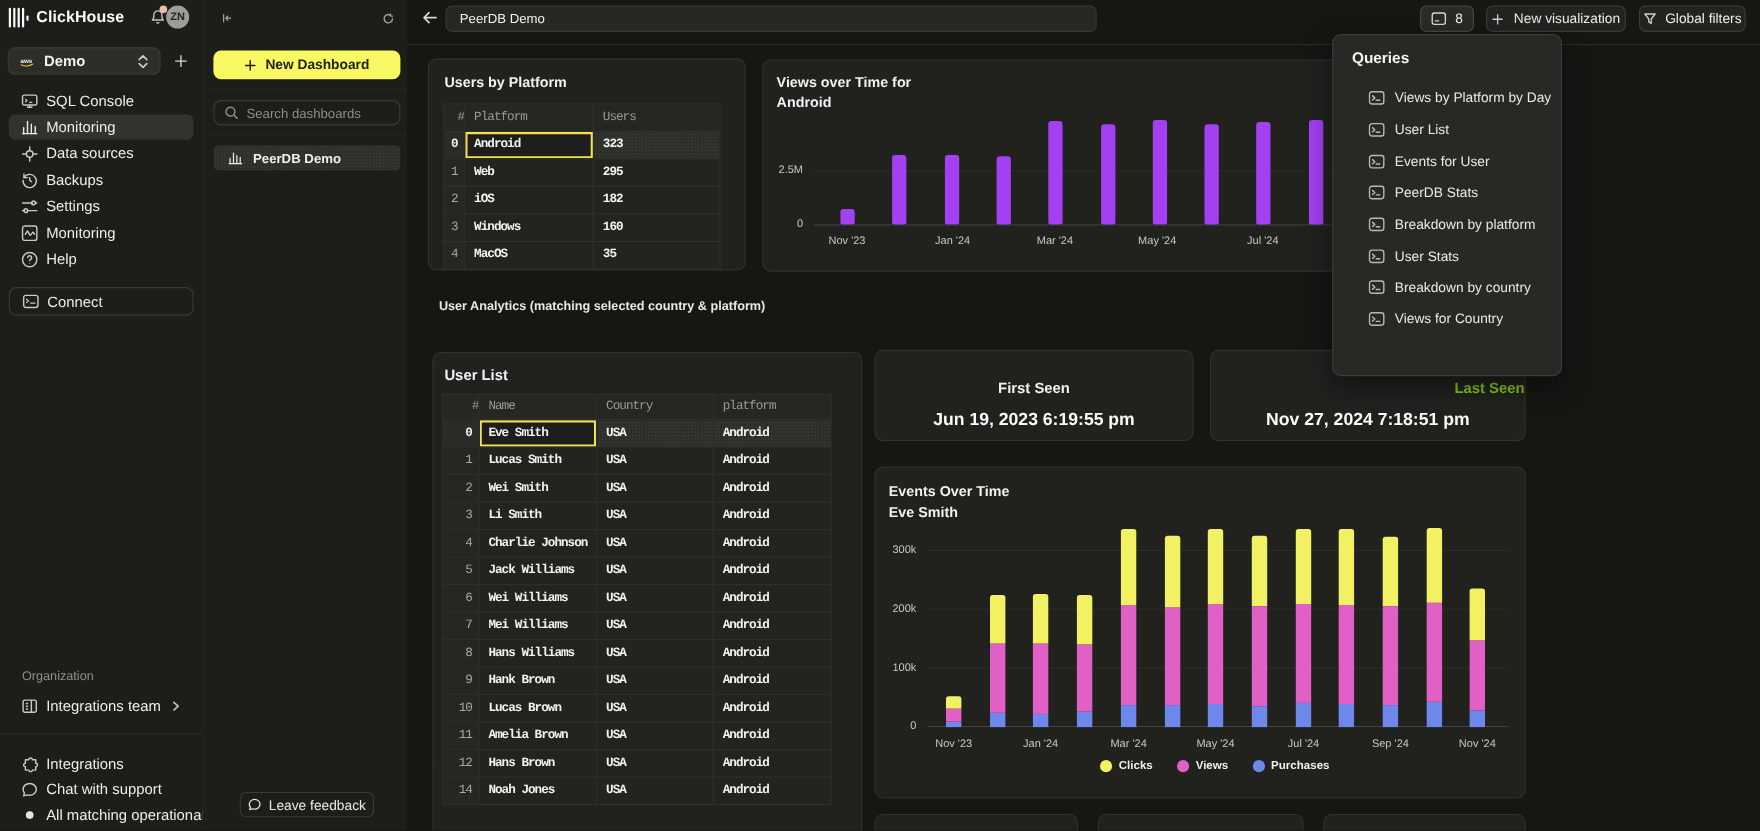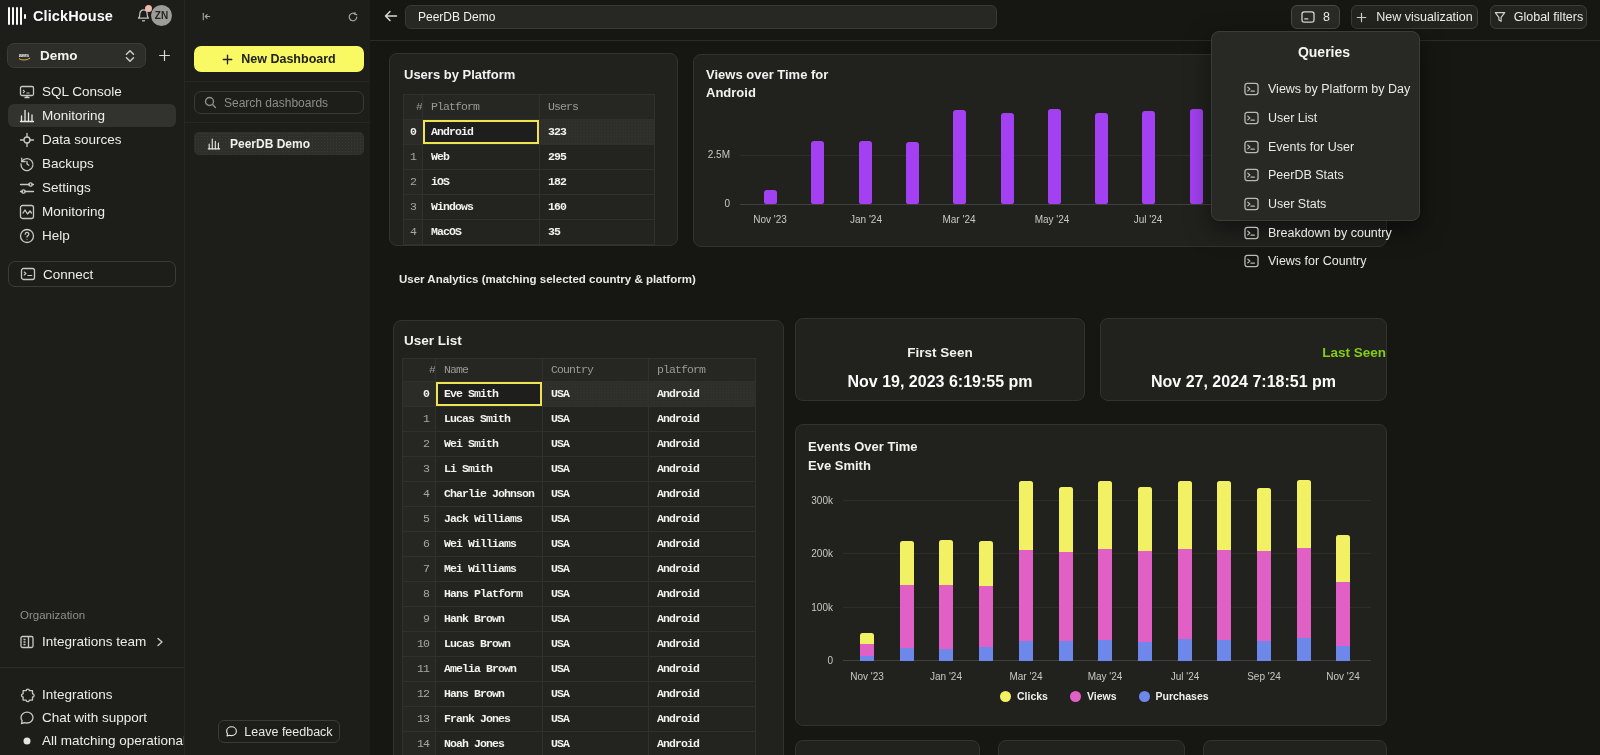--- a/index.html
+++ b/index.html
@@ -82,7 +82,7 @@
 .xlab { position:absolute; font-size:10px; color:#c8c8c4; transform:translateX(-50%); }
 
 
-#qpanel { position:absolute; left:1211px; top:31px; width:209px; height:190px; background:#282825; border:1px solid #3b3b37; border-radius:8px; box-shadow:0 8px 24px rgba(0,0,0,0.5); z-index:50;text-align:center; }
+#qpanel { position:absolute; left:1211px; top:31px; width:209px; height:311px; background:#282825; border:1px solid #3b3b37; border-radius:8px; box-shadow:0 8px 24px rgba(0,0,0,0.5); z-index:50; }
 #qpanel h3 { margin:12px 0 0 17px; font-size:14px; font-weight:700; color:#f4f4f2; }
 .qitem { display:flex; align-items:center; height:28.7px; margin-left:32px; }
 .qitem svg { flex:0 0 auto; }

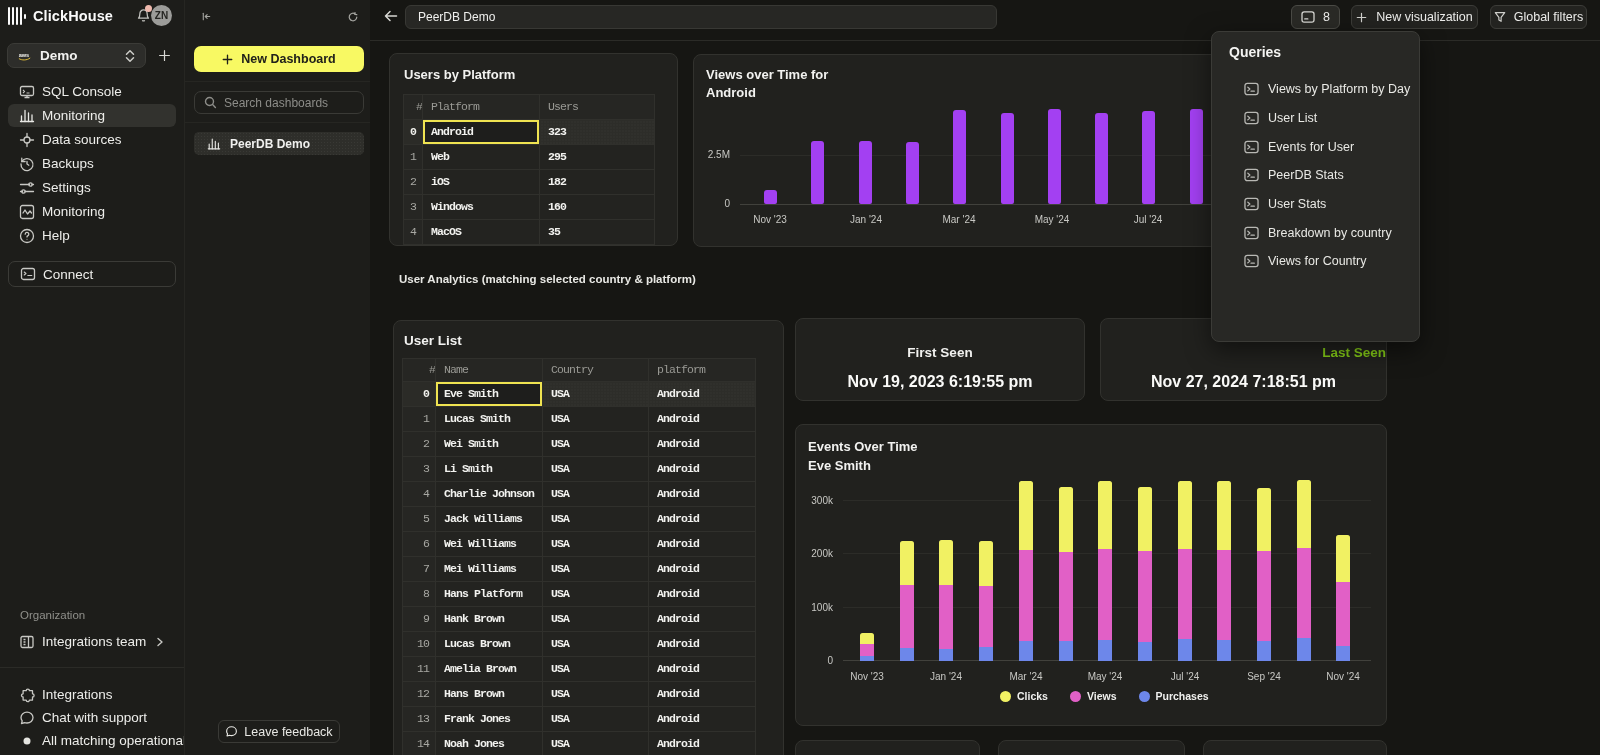--- a/index.html
+++ b/index.html
@@ -568,6 +568,14 @@
           <path d="M4 5.5l2.2 2-2.2 2" stroke-linecap="round" stroke-linejoin="round"></path>
           <path d="M7.5 9.8h3.5" stroke-linecap="round"></path>
         </svg>
+        <span>Breakdown by platform</span>
+      </div>
+<div class="qitem">
+        <svg width="15" height="14" viewBox="0 0 16 15" fill="none" stroke="#b8b8b4" stroke-width="1.4">
+          <rect x="1" y="1.5" width="14" height="12" rx="2.5"></rect>
+          <path d="M4 5.5l2.2 2-2.2 2" stroke-linecap="round" stroke-linejoin="round"></path>
+          <path d="M7.5 9.8h3.5" stroke-linecap="round"></path>
+        </svg>
         <span>User Stats</span>
       </div>
 <div class="qitem">

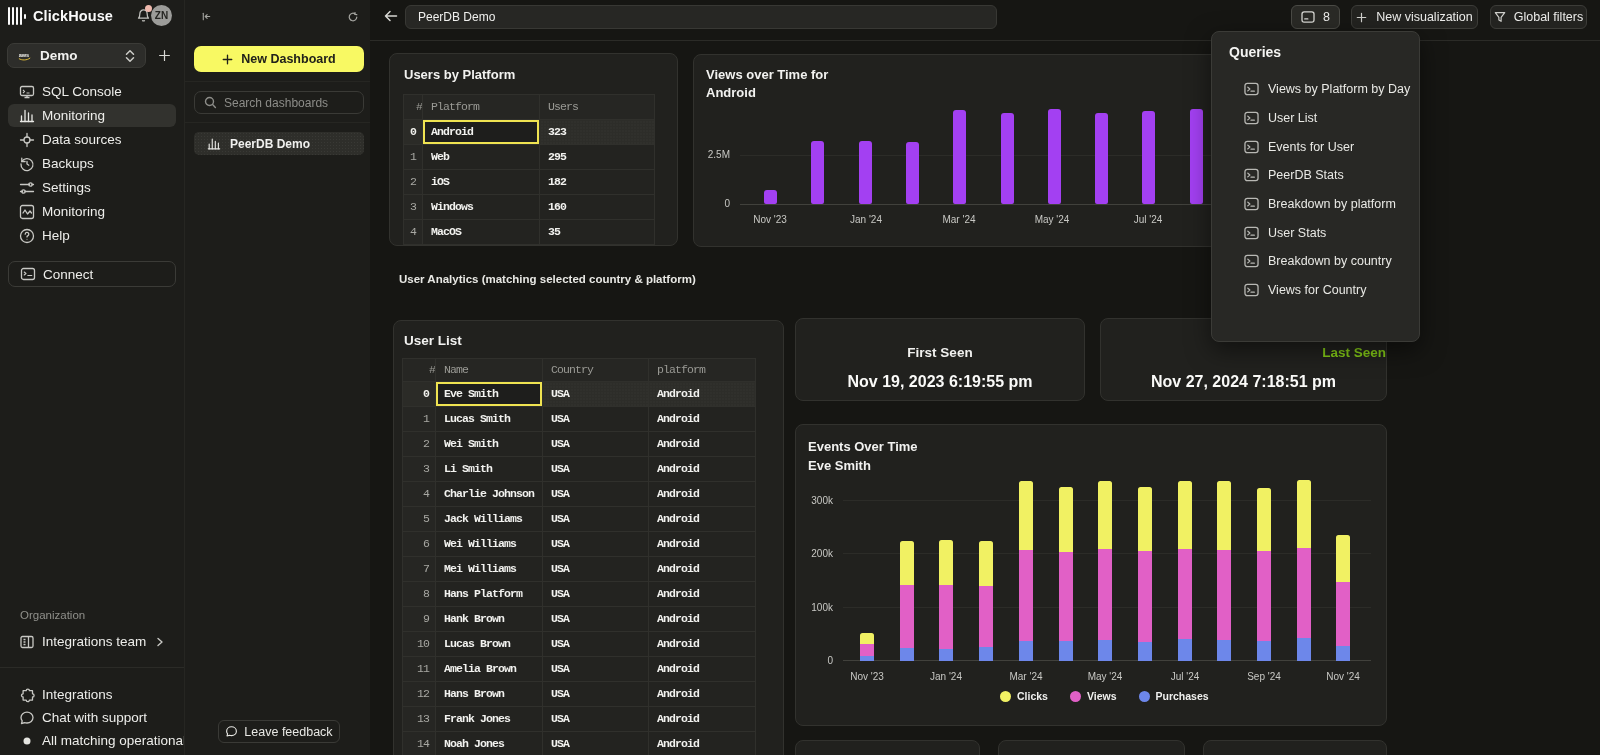--- a/index.html
+++ b/index.html
@@ -451,7 +451,7 @@
 
 <div class="card" style="left:795px;top:318px;width:290px;height:83px">
   <div style="position:absolute;left:0;top:26px;width:100%;text-align:center;font-size:13.5px;font-weight:600;color:#f0f0ee">First Seen</div>
-  <div style="position:absolute;left:0;top:54px;width:100%;text-align:center;font-size:16px;font-weight:700;color:#fafaf8">Nov 19, 2023 6:19:55 pm</div>
+  <div style="position:absolute;left:0;top:54px;width:100%;text-align:center;font-size:16px;font-weight:700;color:#fafaf8">Jun 19, 2023 6:19:55 pm</div>
 </div>
 <div class="card" style="left:1100px;top:318px;width:287px;height:83px">
   <div style="position:absolute;left:0;top:26px;width:100%;text-align:right;font-size:13.5px;font-weight:600;color:#84cc16">Last Seen</div>

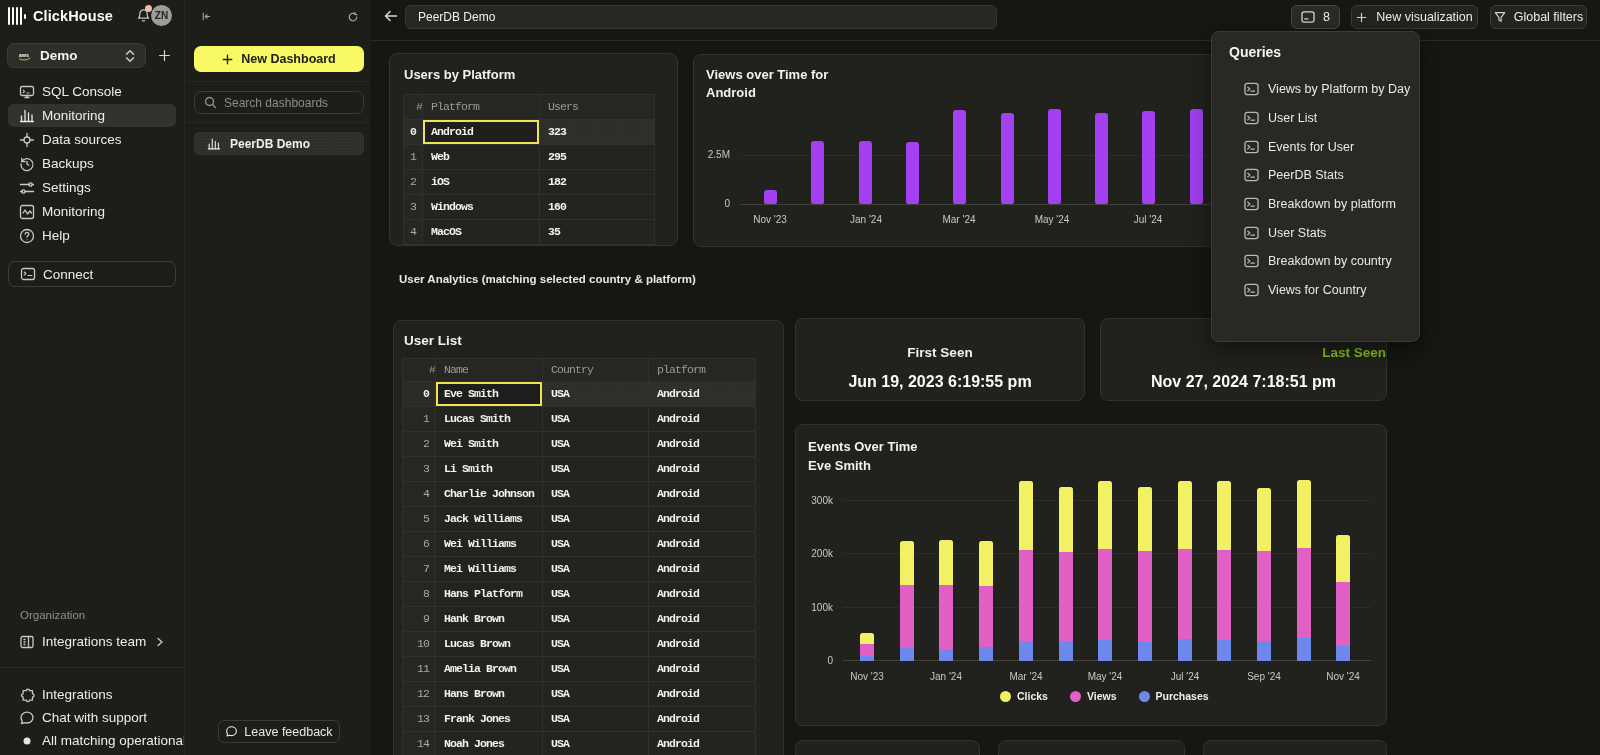--- a/index.html
+++ b/index.html
@@ -405,7 +405,7 @@
         </tr>
 <tr>
           <td class="idx">8</td>
-          <td>Hans Platform</td>
+          <td>Hans Williams</td>
           <td>USA</td>
           <td>Android</td>
         </tr>

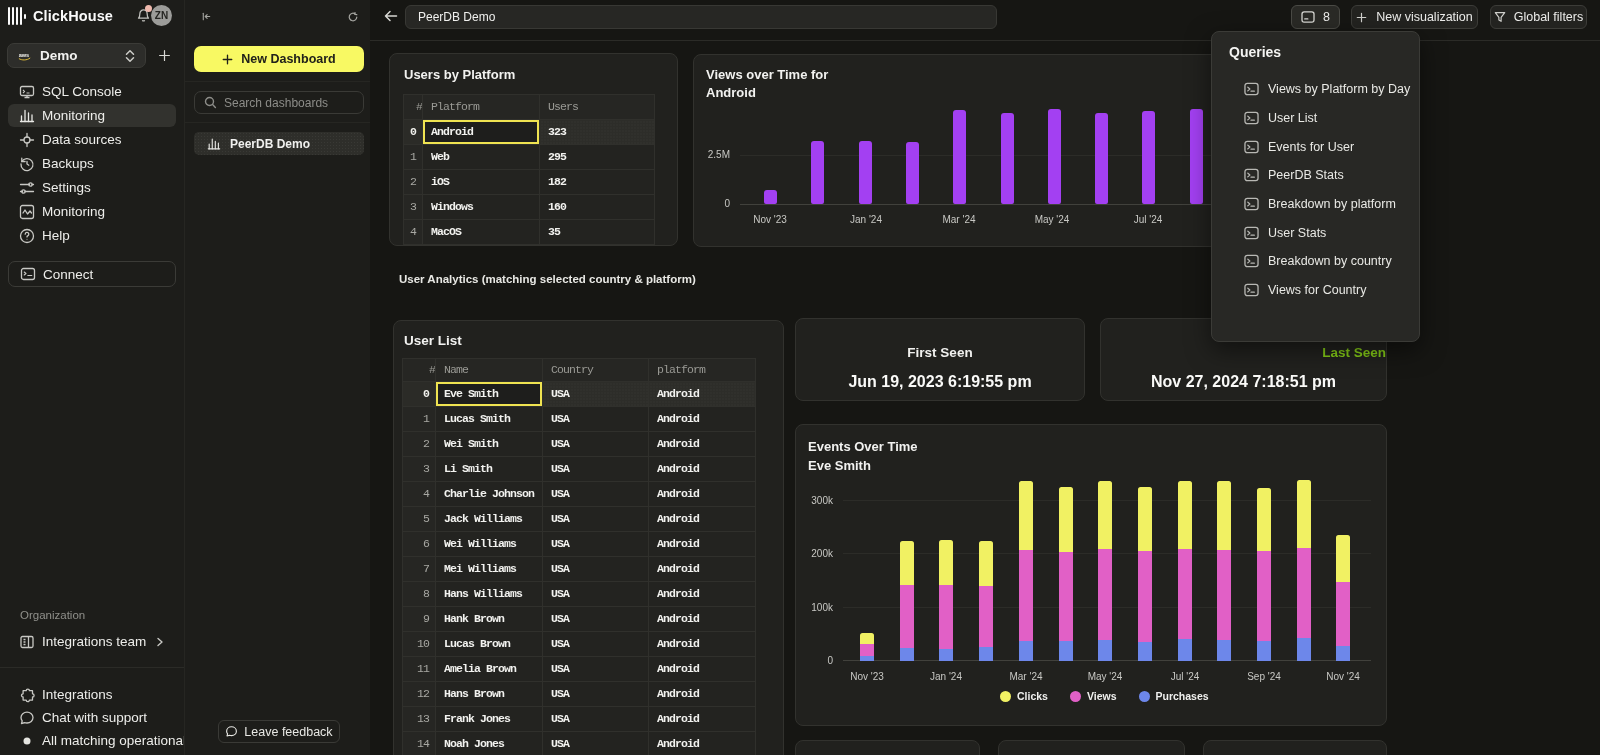--- a/index.html
+++ b/index.html
@@ -430,12 +430,6 @@
 <tr>
           <td class="idx">12</td>
           <td>Hans Brown</td>
-          <td>USA</td>
-          <td>Android</td>
-        </tr>
-<tr>
-          <td class="idx">13</td>
-          <td>Frank Jones</td>
           <td>USA</td>
           <td>Android</td>
         </tr>

